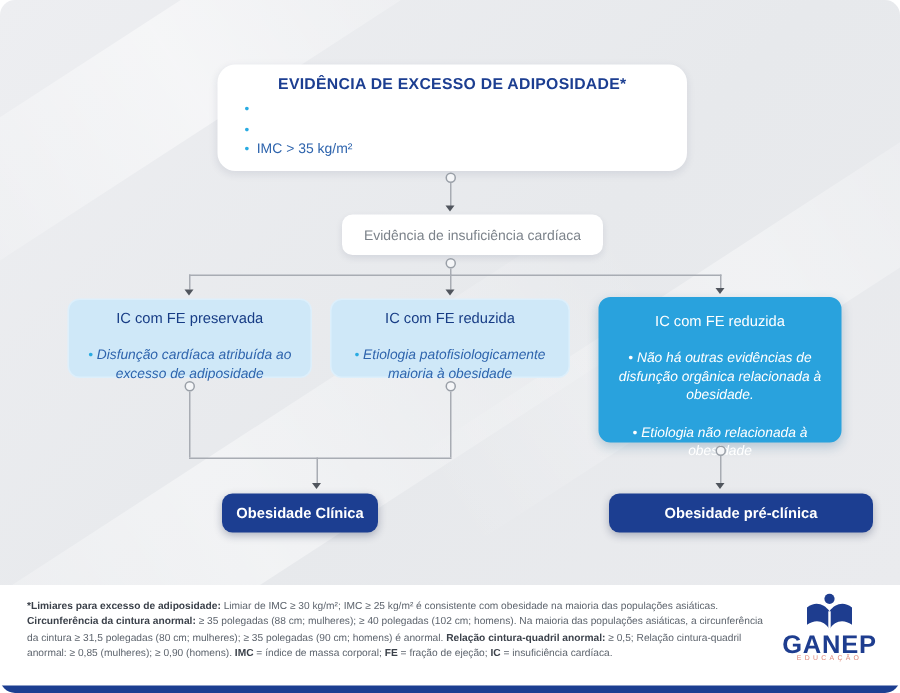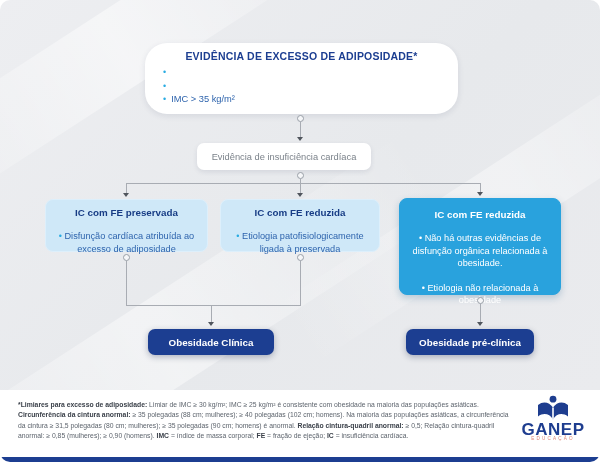--- a/index.html
+++ b/index.html
@@ -17,7 +17,7 @@
 
   
   .abs{position:absolute;box-sizing:border-box;}
-  .box-white{background:#fff;border-radius:22px;box-shadow:0 2px 6px rgba(25,40,80,.10);}
+  .box-white{background:#fff;border-radius:12px;box-shadow:0 2px 6px rgba(25,40,80,.10);}
   .top-box{left:145px;top:43px;width:313px;height:71px;}
   .top-title{color:#1c3e91;font-weight:bold;font-size:10.5px;text-align:center;padding-top:7px;letter-spacing:.2px;}
   .top-bullets{margin:4px 0 0 18px;}

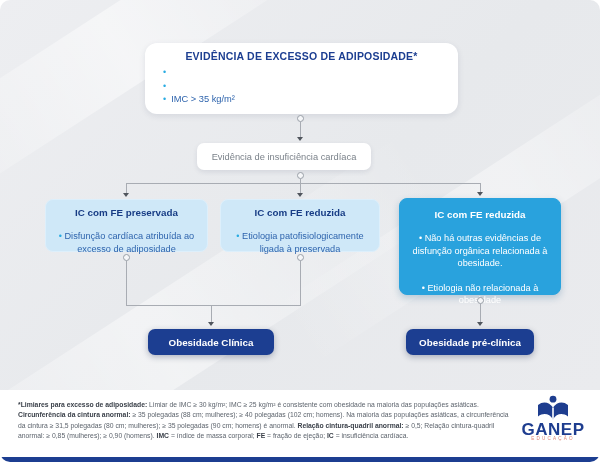--- a/index.html
+++ b/index.html
@@ -24,7 +24,7 @@
   .trow{display:flex;gap:5px;font-size:9.3px;color:#2e64ad;line-height:13.5px;}
   .dot{color:#29abe2;font-size:9px;}
 
-  .hf-box{left:197px;top:143px;width:174px;height:27px;border-radius:7px;background:#fff;
+  .hf-box{left:228px;top:143px;width:174px;height:27px;border-radius:7px;background:#fff;
     box-shadow:0 2px 5px rgba(25,40,80,.10);display:flex;align-items:center;justify-content:center;
     color:#7b828a;font-size:9.3px;}
 

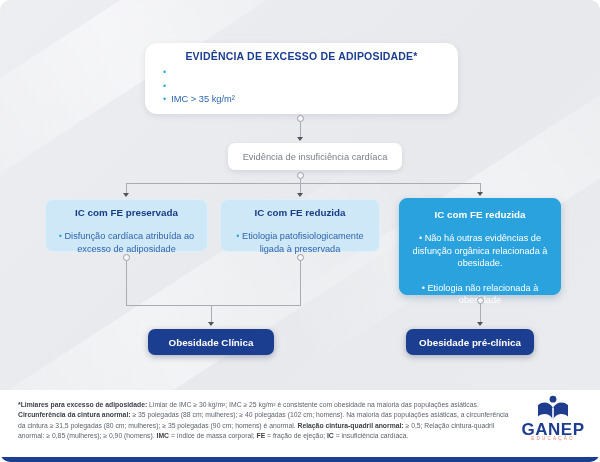--- a/index.html
+++ b/index.html
@@ -29,7 +29,7 @@
     color:#7b828a;font-size:9.3px;}
 
   .branch{background:#cfe8f8;border:1px solid #ddeffb;border-radius:8px;text-align:center;}
-  .btitle{color:#173c85;font-weight:bold;font-size:9.8px;margin:0 0 2px 0;}
+  .btitle{color:#173c85;font-weight:normal;font-size:9.8px;margin:0 0 2px 0;}
   .btext{color:#2e64ad;font-size:9.2px;line-height:12.5px;margin:12px auto;}
   .branch-left{left:45px;top:199px;width:163px;height:53px;padding-top:7px;}
   .branch-left .btext{width:142px;}

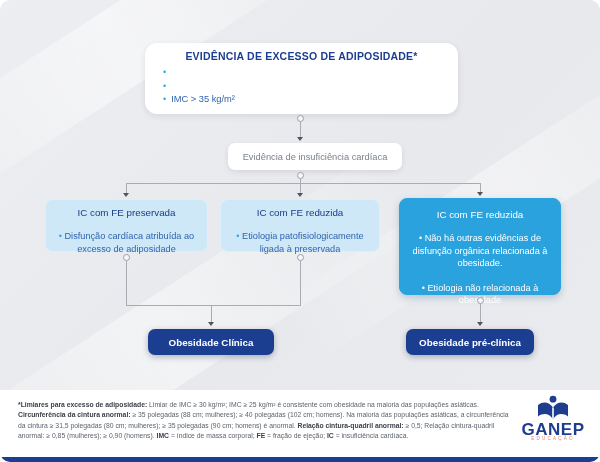--- a/index.html
+++ b/index.html
@@ -30,7 +30,7 @@
 
   .branch{background:#cfe8f8;border:1px solid #ddeffb;border-radius:8px;text-align:center;}
   .btitle{color:#173c85;font-weight:normal;font-size:9.8px;margin:0 0 2px 0;}
-  .btext{color:#2e64ad;font-size:9.2px;line-height:12.5px;margin:12px auto;}
+  .btext{color:#2e64ad;font-size:9.2px;line-height:12.5px;margin:12px auto;font-style:italic;}
   .branch-left{left:45px;top:199px;width:163px;height:53px;padding-top:7px;}
   .branch-left .btext{width:142px;}
   .branch-mid{left:220px;top:199px;width:160px;height:53px;padding-top:7px;}

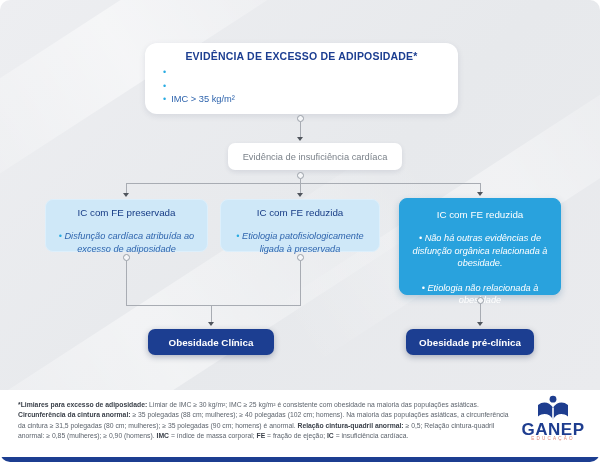--- a/index.html
+++ b/index.html
@@ -114,7 +114,7 @@
 
     <div class="abs branch branch-mid">
       <div class="btitle">IC com FE reduzida</div>
-      <div class="btext"><span class="dot">•</span> <span>Etiologia patofisiologicamente ligada à preservada</span></div>
+      <div class="btext"><span class="dot">•</span> <span>Etiologia patofisiologicamente maioria à obesidade</span></div>
     </div>
 
     <div class="abs branch branch-right">

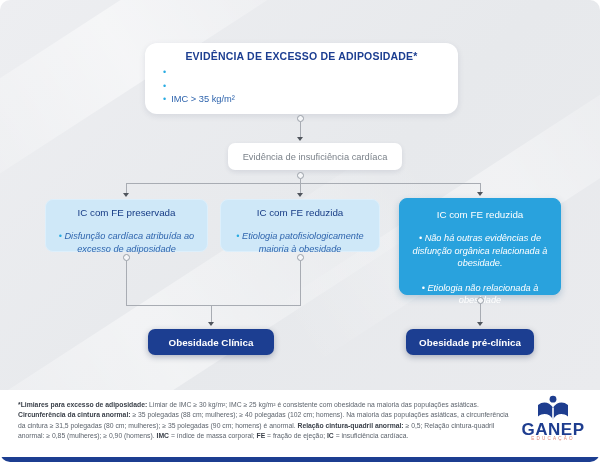--- a/index.html
+++ b/index.html
@@ -44,7 +44,7 @@
 
   .outcome{background:#1c3e91;border-radius:7px;color:#fff;font-weight:bold;font-size:9.8px;
     display:flex;align-items:center;justify-content:center;box-shadow:0 2px 6px rgba(15,30,70,.3);}
-  .outcome-left{left:148px;top:329px;width:126px;height:26px;}
+  .outcome-left{left:148px;top:329px;width:104px;height:26px;}
   .outcome-right{left:406px;top:329px;width:128px;height:26px;}
 
   

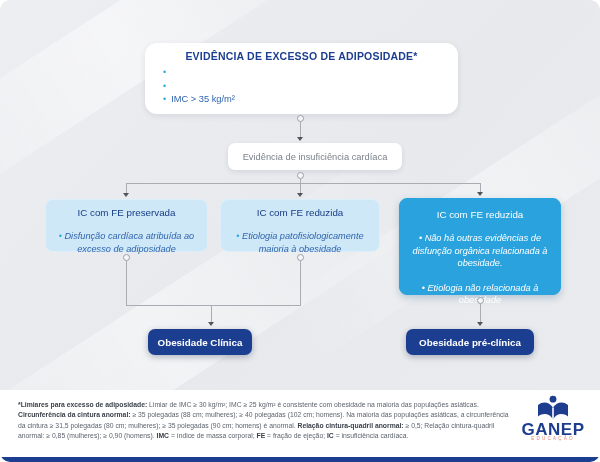--- a/index.html
+++ b/index.html
@@ -45,7 +45,7 @@
   .outcome{background:#1c3e91;border-radius:7px;color:#fff;font-weight:bold;font-size:9.8px;
     display:flex;align-items:center;justify-content:center;box-shadow:0 2px 6px rgba(15,30,70,.3);}
   .outcome-left{left:148px;top:329px;width:104px;height:26px;}
-  .outcome-right{left:406px;top:329px;width:128px;height:26px;}
+  .outcome-right{left:406px;top:329px;width:176px;height:26px;}
 
   
   .vl{position:absolute;width:1px;background:#a8acb3;}

